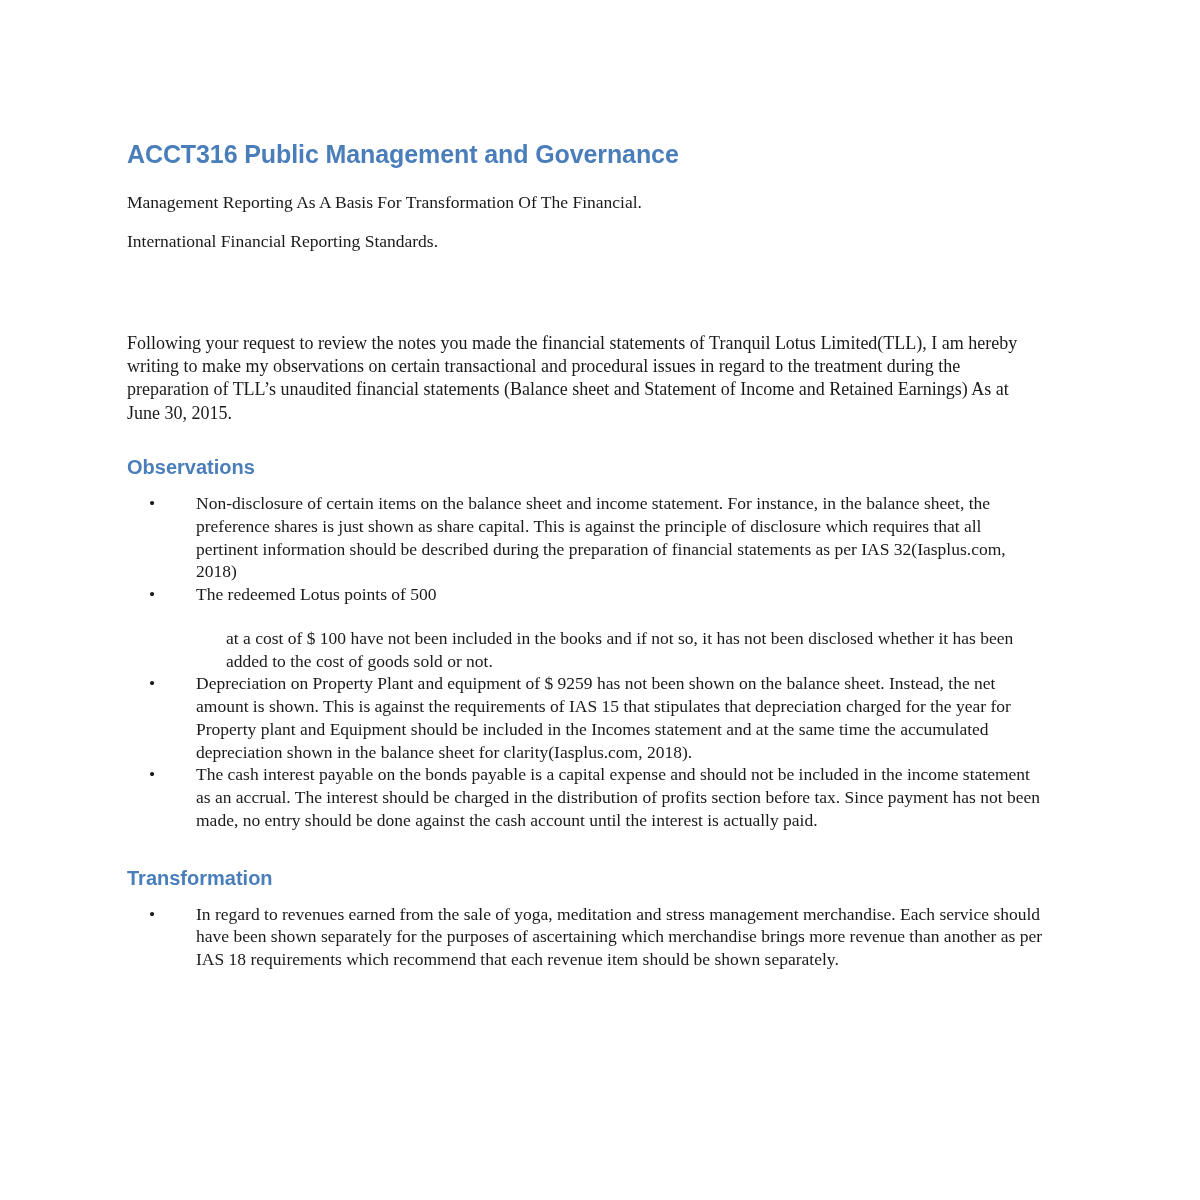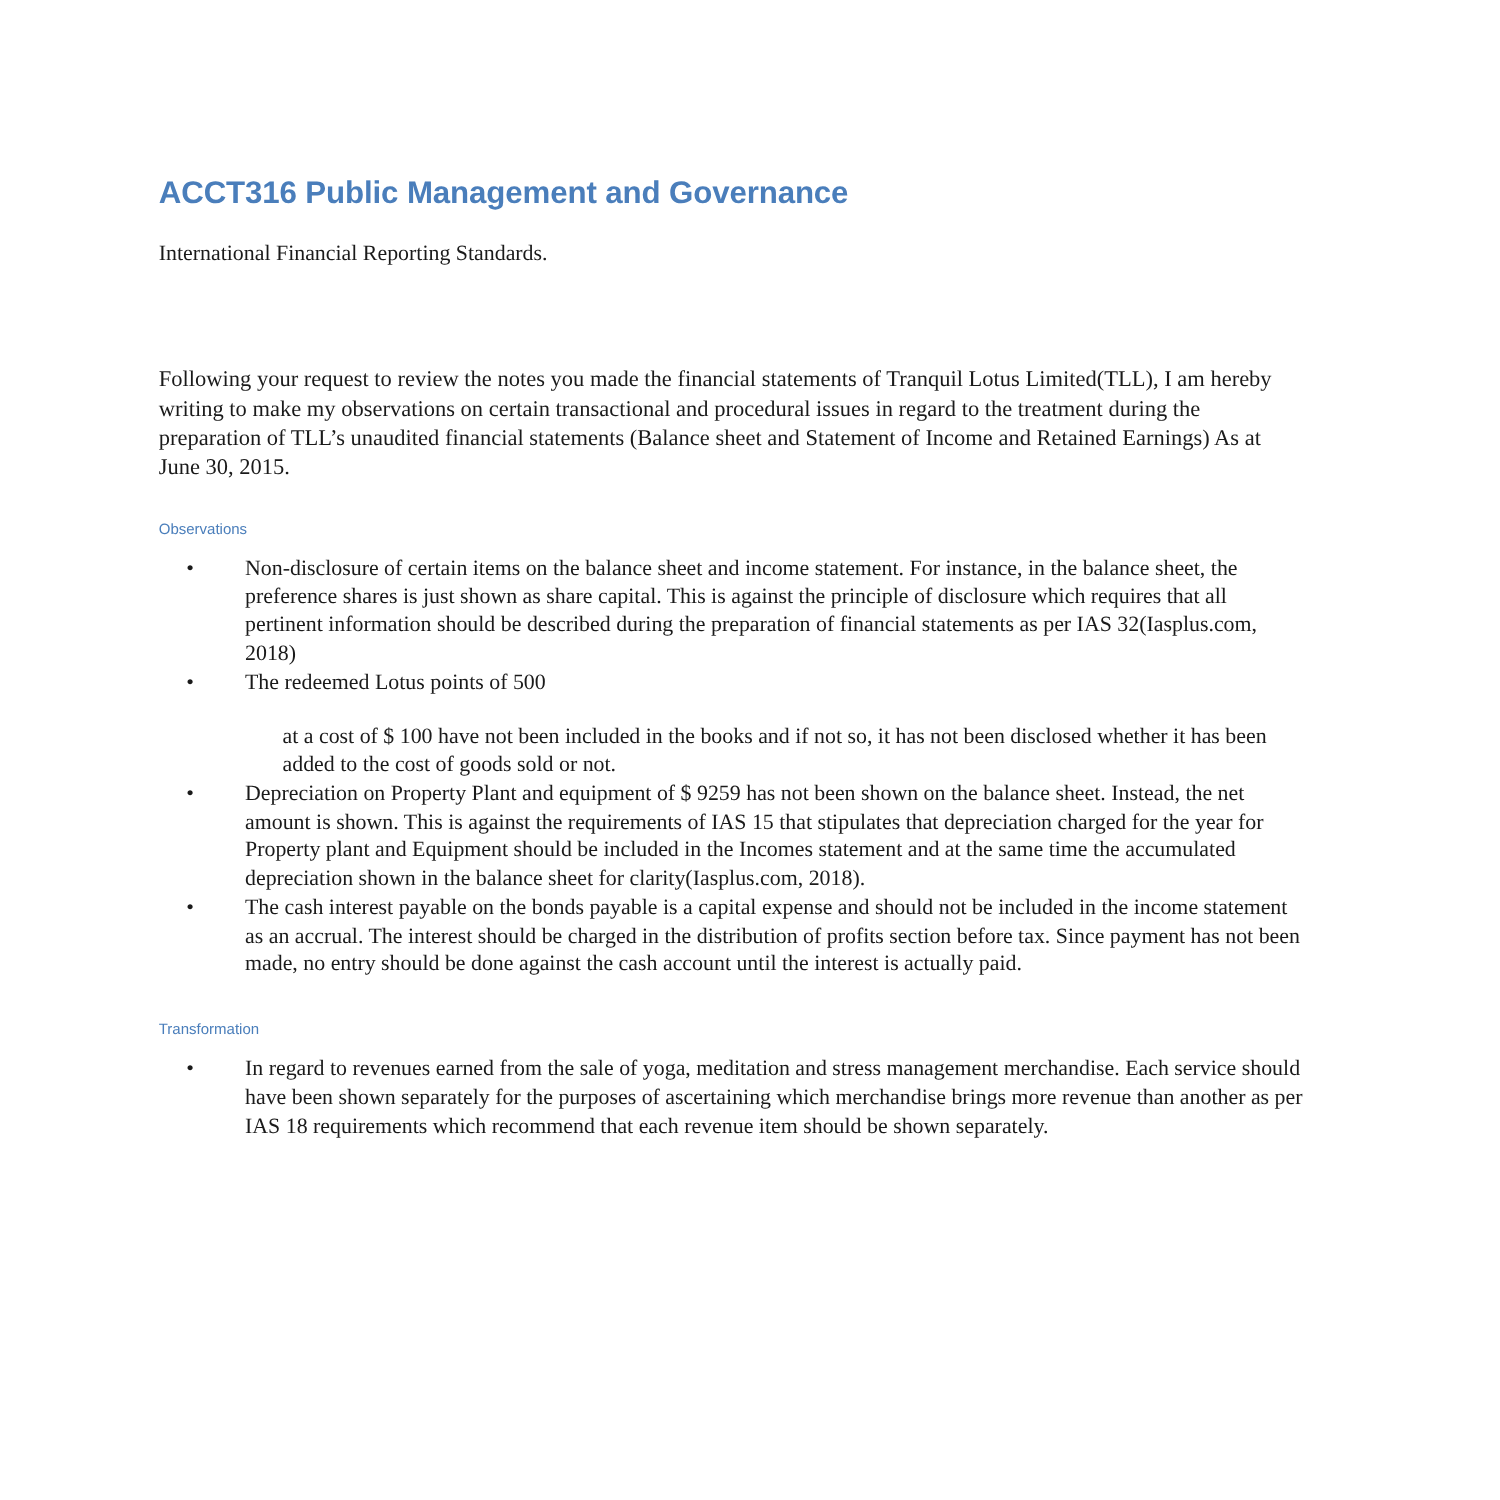--- a/index.html
+++ b/index.html
@@ -127,6 +127,7 @@
 
     <h1 class="doc-title">ACCT316 Public Management and Governance</h1>
 
+    <p class="subtitle-line">Management Reporting As A Basis For Transformation Of The Financial.</p>
 
     <p class="subtitle-line">International Financial Reporting Standards.</p>
 

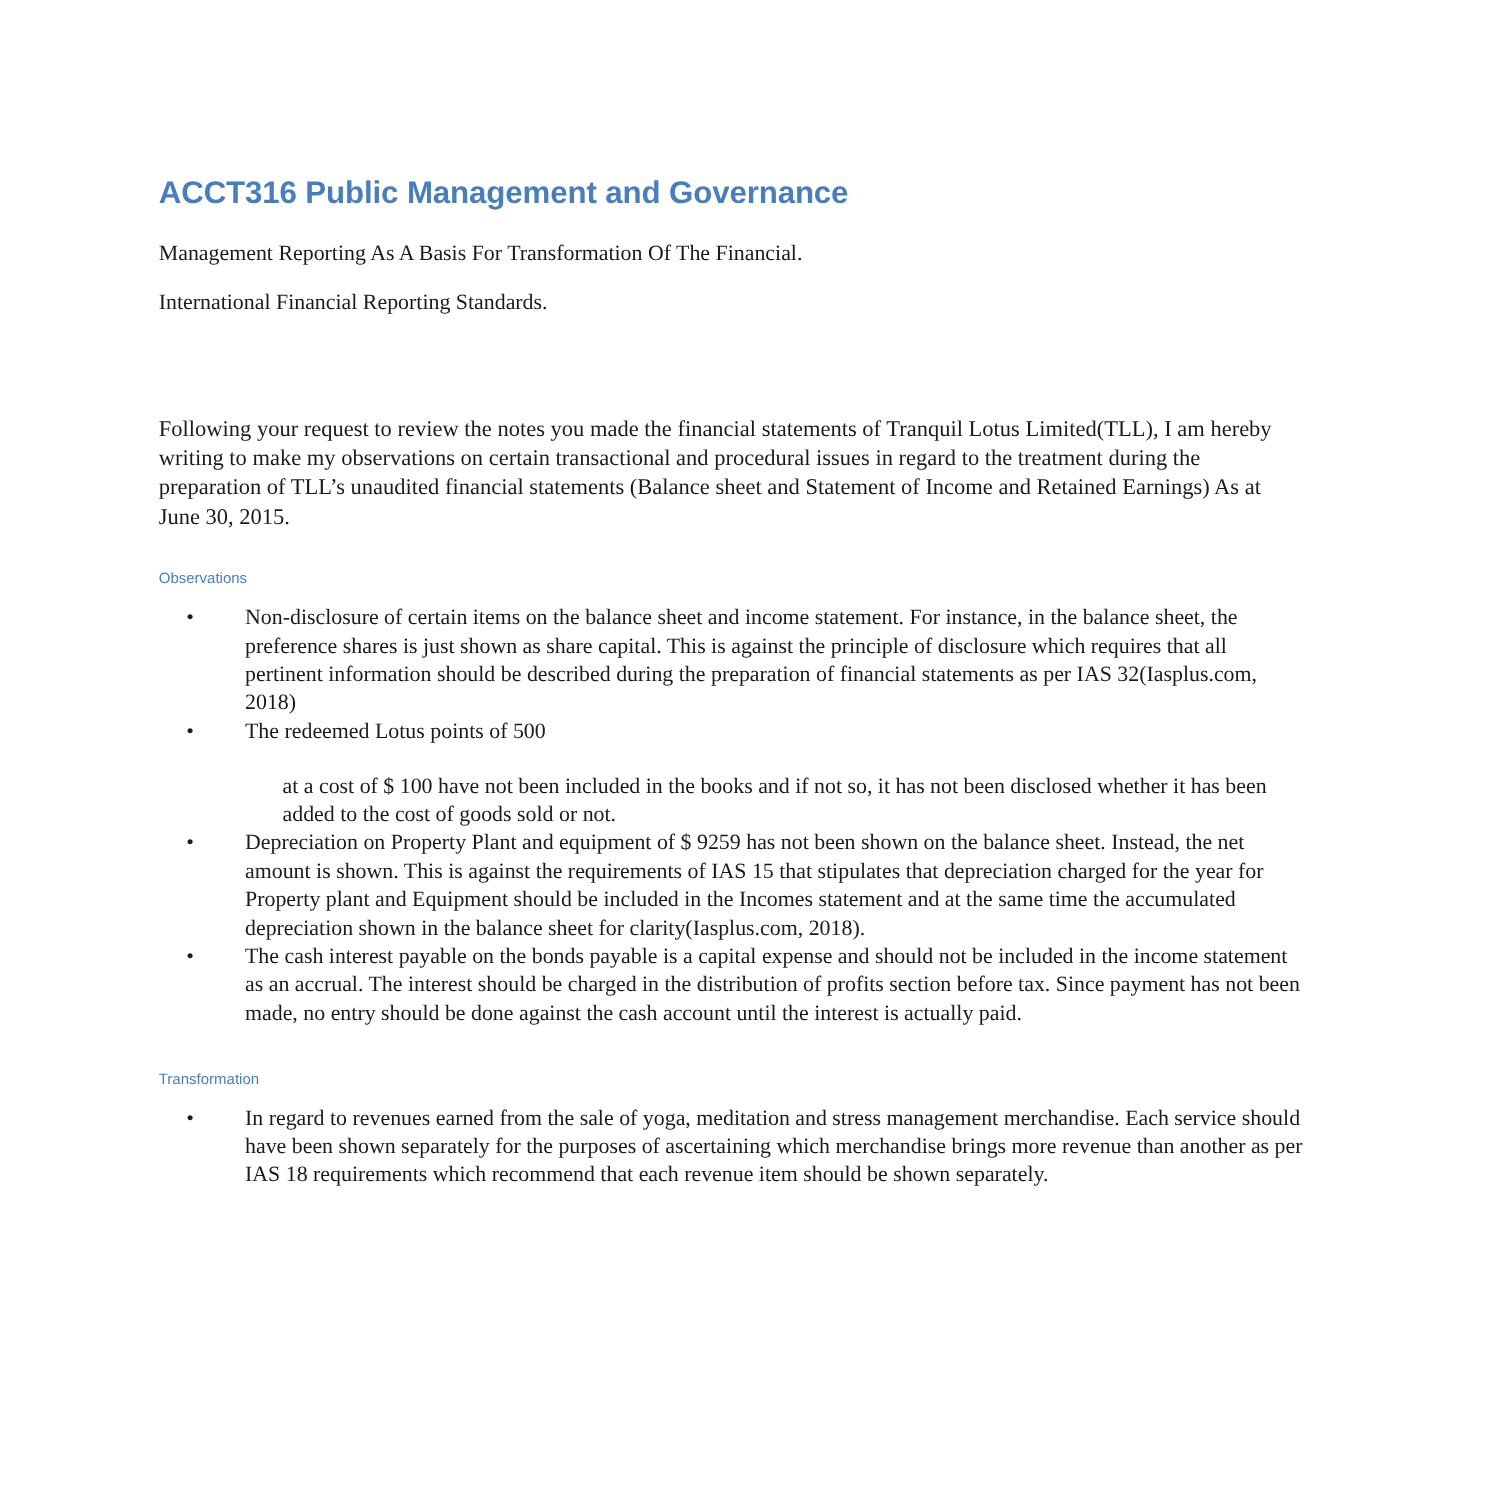--- a/index.html
+++ b/index.html
@@ -54,8 +54,8 @@
 
   .section-heading {
     font-family: "Liberation Sans", "DejaVu Sans", sans-serif;
-    font-size: 12px;
-    font-weight: normal;
+    font-size: 20px;
+    font-weight: bold;
     color: #4a7ebb;
     margin: 0 0 12px 0;
     line-height: 1.25;

